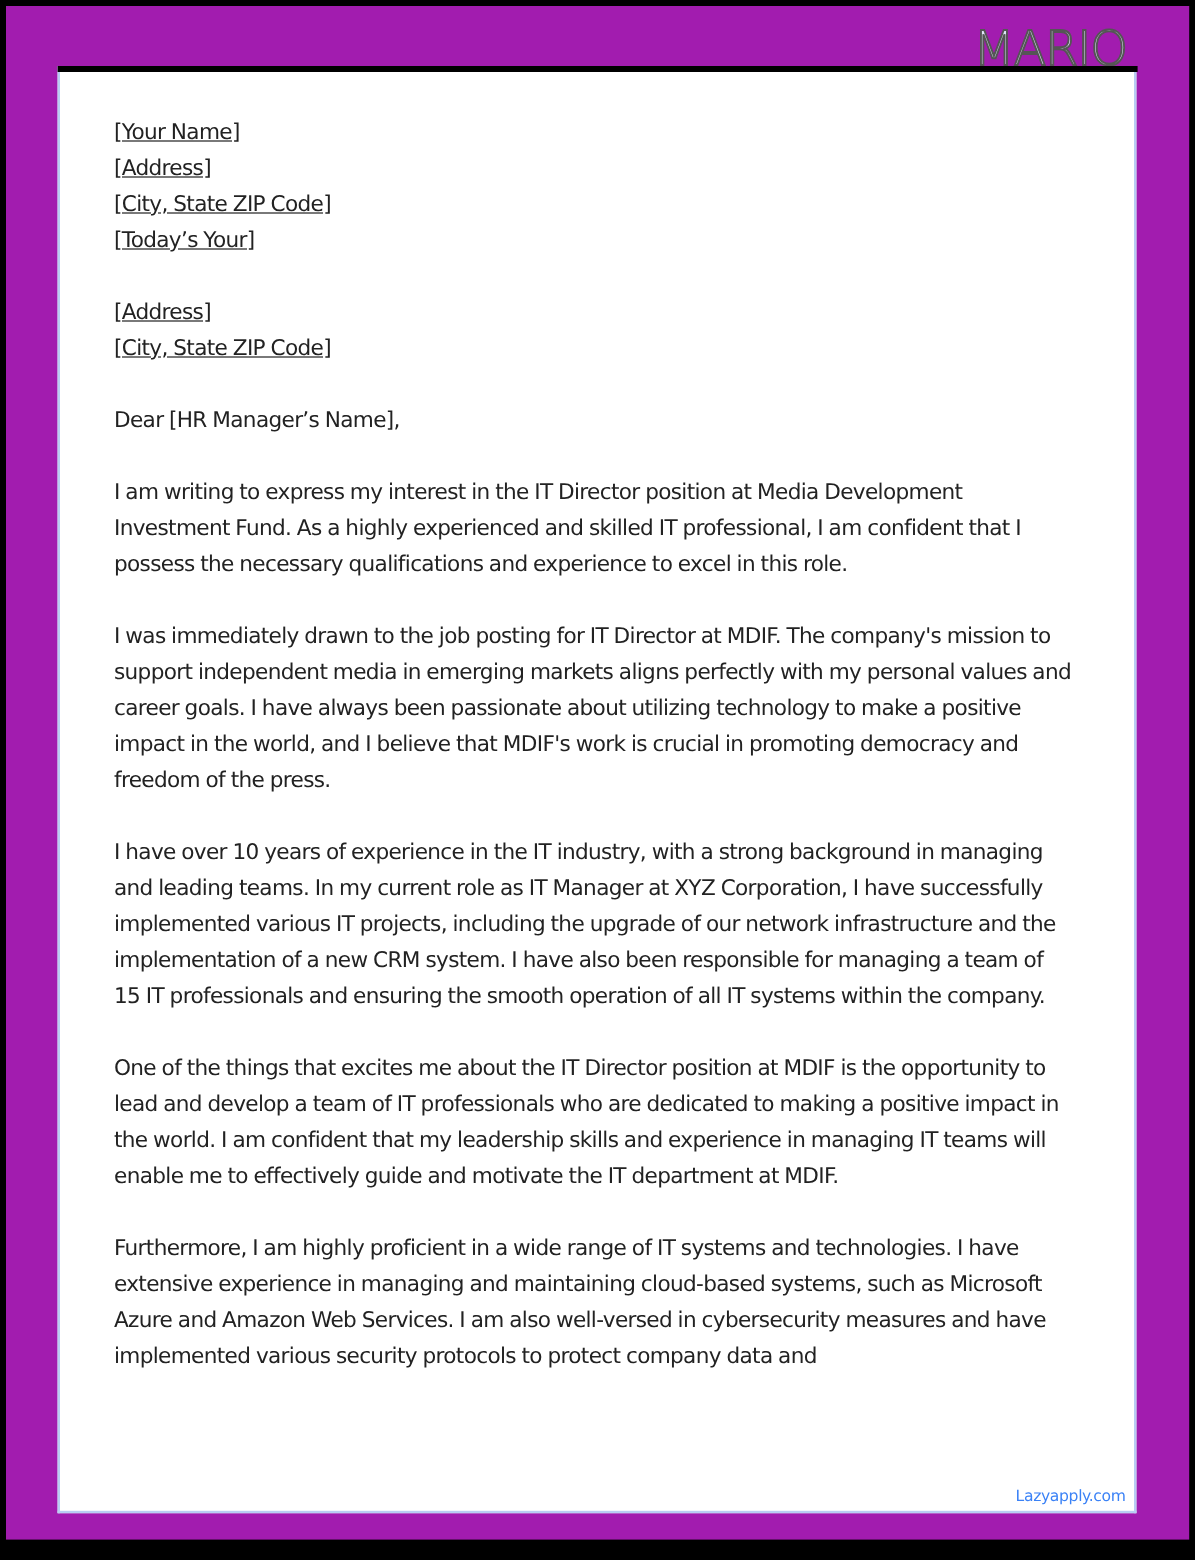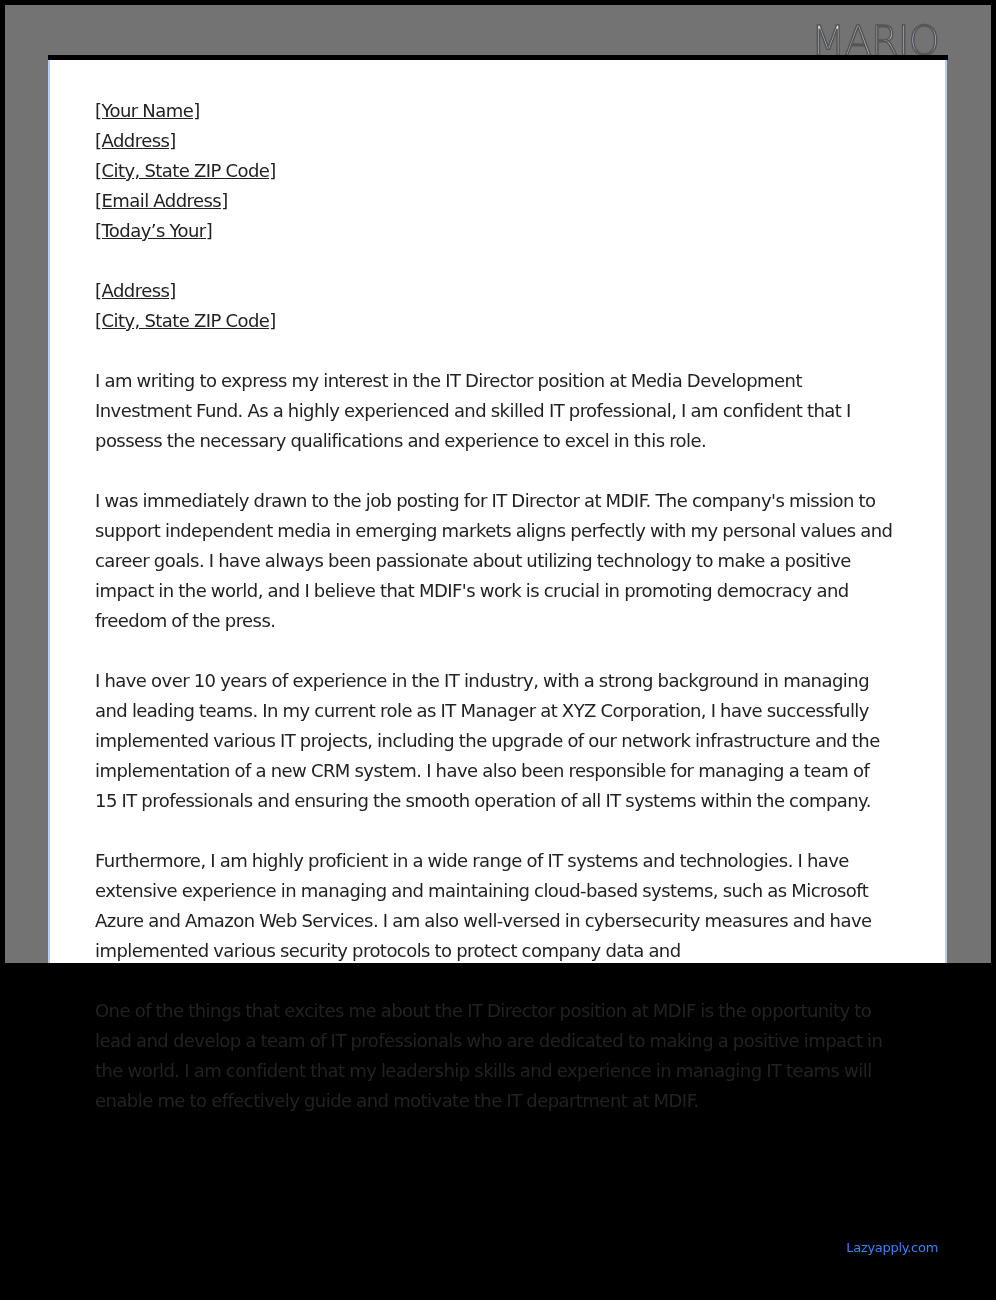--- a/index.html
+++ b/index.html
@@ -9,8 +9,8 @@
       font-family: "DejaVu Sans", sans-serif;
     }
     .frame {
-      position: absolute; left: 5px; top: 5px; width: 986px; height: 958px;
-      background: #737373;
+      position: absolute; left: 5px; top: 5px; width: 986px; height: 1278px;
+      background: #a21caf;
       overflow: hidden;
     }
     .logo {

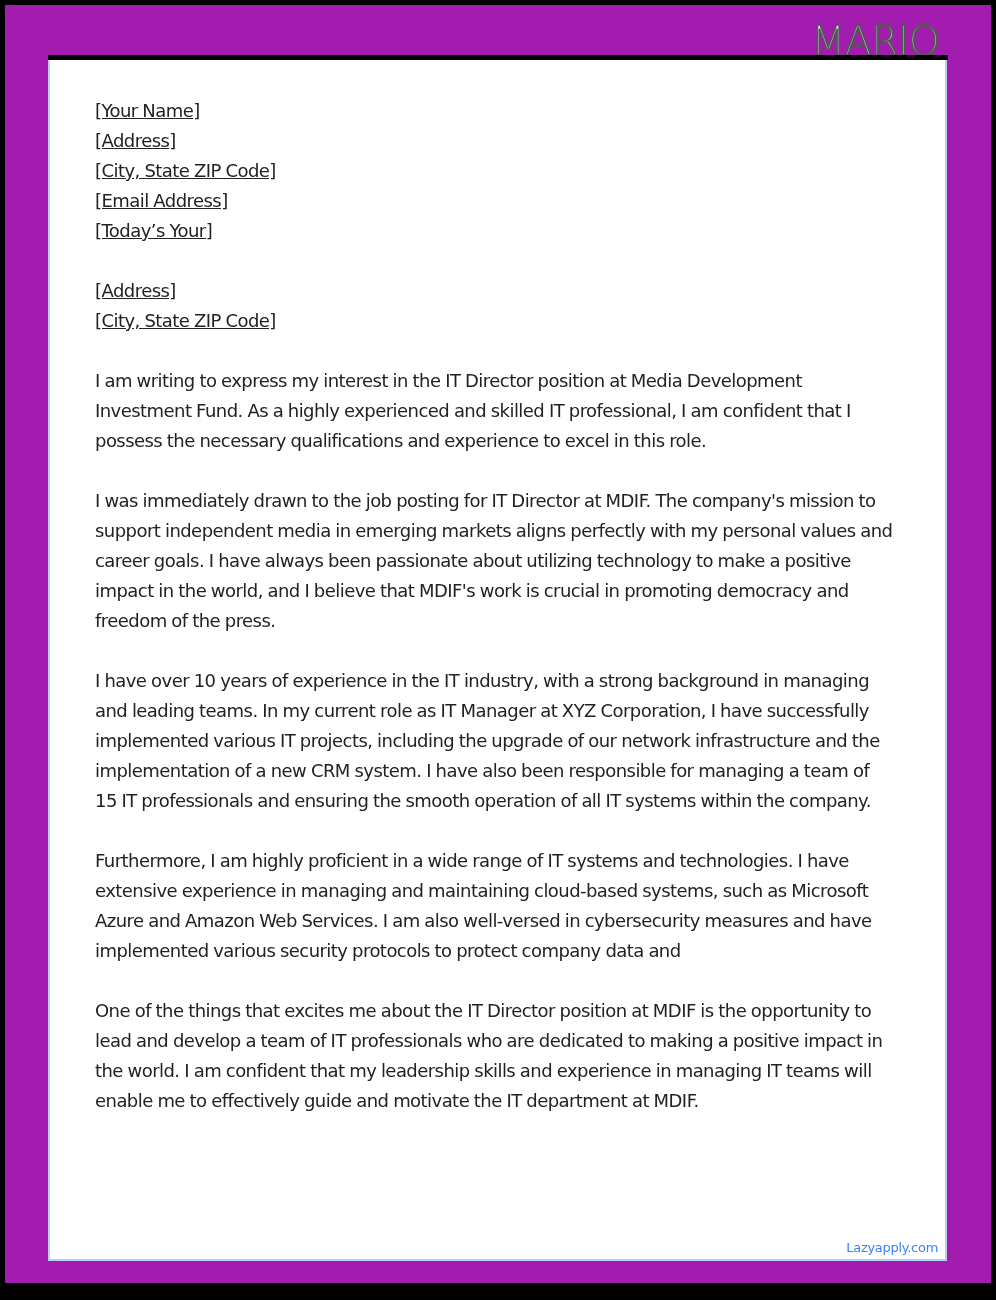--- a/index.html
+++ b/index.html
@@ -60,7 +60,6 @@
     <span class="line">[Your Name]</span>
     <span class="line">[Address]</span>
     <span class="line">[City, State ZIP Code]</span>
-    <span class="line">[Email Address]</span>
     <span class="line">[Today’s Your]</span>
   </p>
   <p>

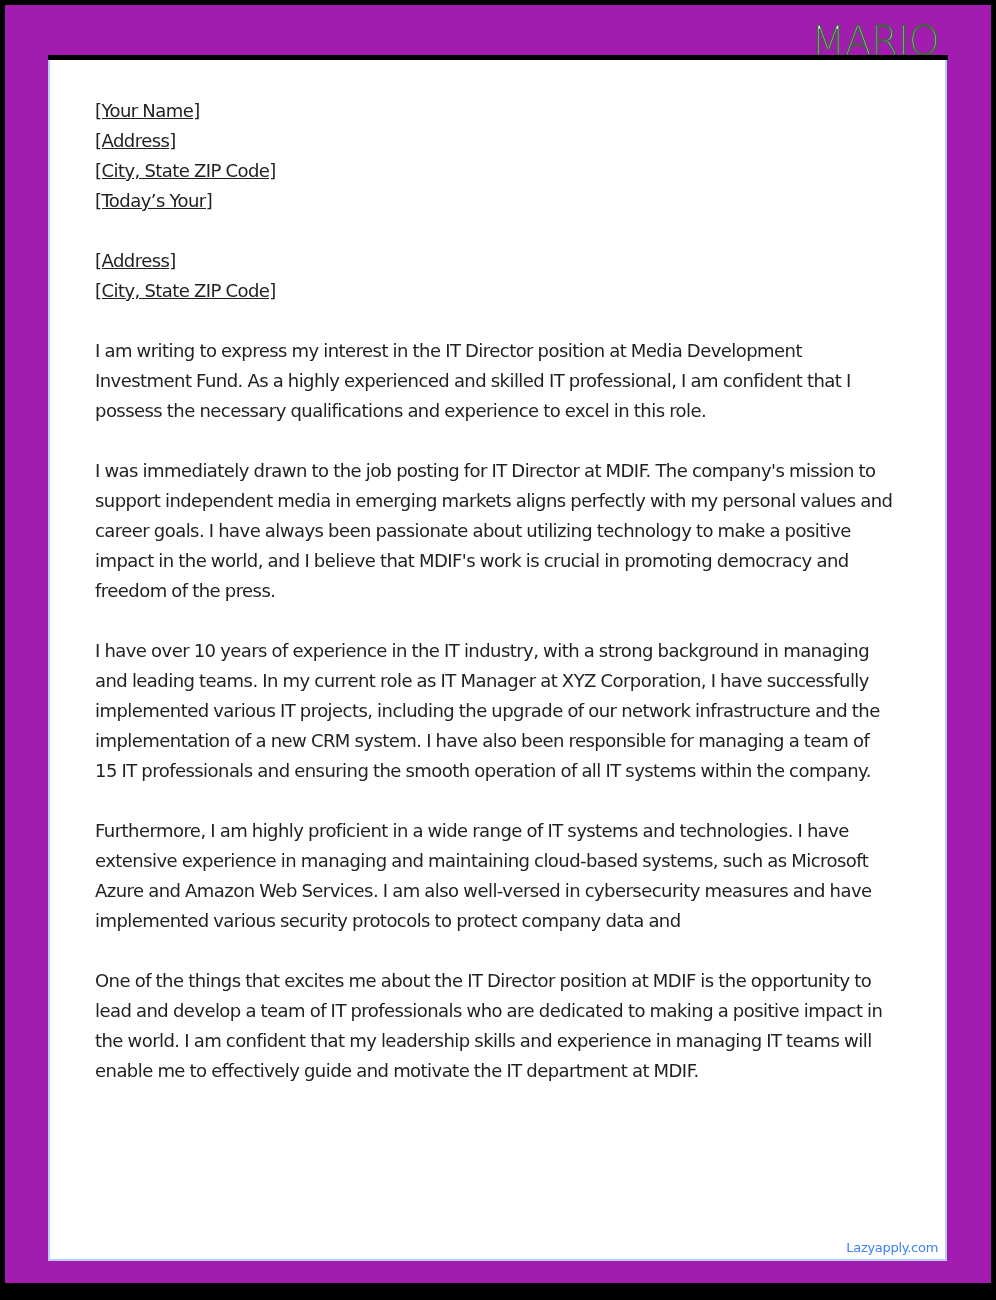--- a/index.html
+++ b/index.html
@@ -66,6 +66,7 @@
     <span class="line">[Address]</span>
     <span class="line">[City, State ZIP Code]</span>
   </p>
+  <p>Dear [HR Manager’s Name],</p>
   <p>I am writing to express my interest in the IT Director position at Media Development Investment Fund. As a highly experienced and skilled IT professional, I am confident that I possess the necessary qualifications and experience to excel in this role.</p>
   <p>I was immediately drawn to the job posting for IT Director at MDIF. The company's mission to support independent media in emerging markets aligns perfectly with my personal values and career goals. I have always been passionate about utilizing technology to make a positive impact in the world, and I believe that MDIF's work is crucial in promoting democracy and freedom of the press.</p>
   <p>I have over 10 years of experience in the IT industry, with a strong background in managing and leading teams. In my current role as IT Manager at XYZ Corporation, I have successfully implemented various IT projects, including the upgrade of our network infrastructure and the implementation of a new CRM system. I have also been responsible for managing a team of 15 IT professionals and ensuring the smooth operation of all IT systems within the company.</p>

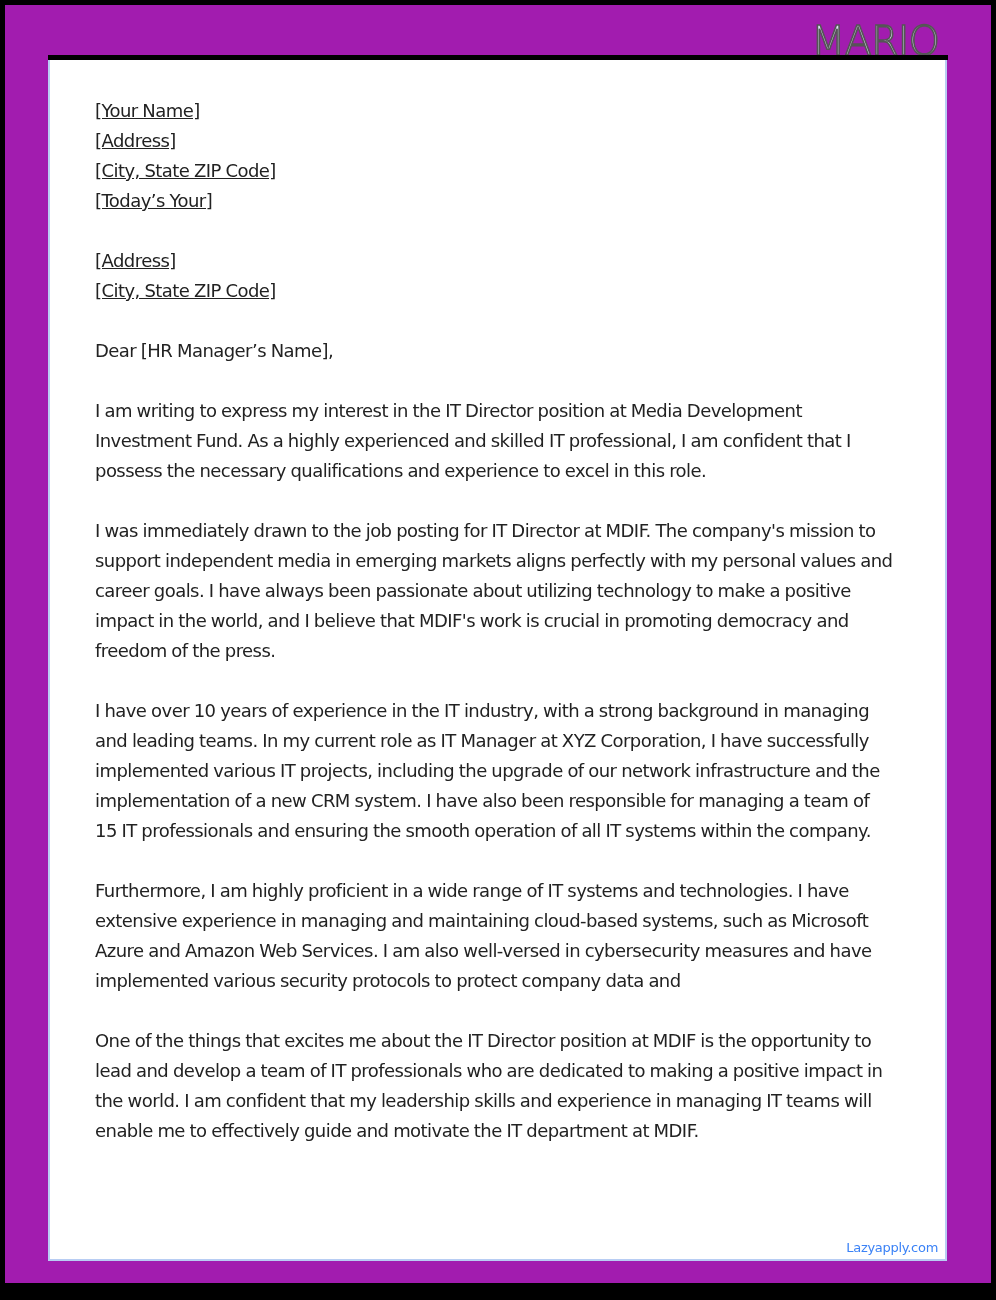--- a/index.html
+++ b/index.html
@@ -70,8 +70,8 @@
   <p>I am writing to express my interest in the IT Director position at Media Development Investment Fund. As a highly experienced and skilled IT professional, I am confident that I possess the necessary qualifications and experience to excel in this role.</p>
   <p>I was immediately drawn to the job posting for IT Director at MDIF. The company's mission to support independent media in emerging markets aligns perfectly with my personal values and career goals. I have always been passionate about utilizing technology to make a positive impact in the world, and I believe that MDIF's work is crucial in promoting democracy and freedom of the press.</p>
   <p>I have over 10 years of experience in the IT industry, with a strong background in managing and leading teams. In my current role as IT Manager at XYZ Corporation, I have successfully implemented various IT projects, including the upgrade of our network infrastructure and the implementation of a new CRM system. I have also been responsible for managing a team of 15 IT professionals and ensuring the smooth operation of all IT systems within the company.</p>
+  <p>One of the things that excites me about the IT Director position at MDIF is the opportunity to lead and develop a team of IT professionals who are dedicated to making a positive impact in the world. I am confident that my leadership skills and experience in managing IT teams will enable me to effectively guide and motivate the IT department at MDIF.</p>
   <p>Furthermore, I am highly proficient in a wide range of IT systems and technologies. I have extensive experience in managing and maintaining cloud-based systems, such as Microsoft Azure and Amazon Web Services. I am also well-versed in cybersecurity measures and have implemented various security protocols to protect company data and</p>
-  <p>One of the things that excites me about the IT Director position at MDIF is the opportunity to lead and develop a team of IT professionals who are dedicated to making a positive impact in the world. I am confident that my leadership skills and experience in managing IT teams will enable me to effectively guide and motivate the IT department at MDIF.</p>
 </div>
 
 <div class="watermark">Lazyapply.com</div>

